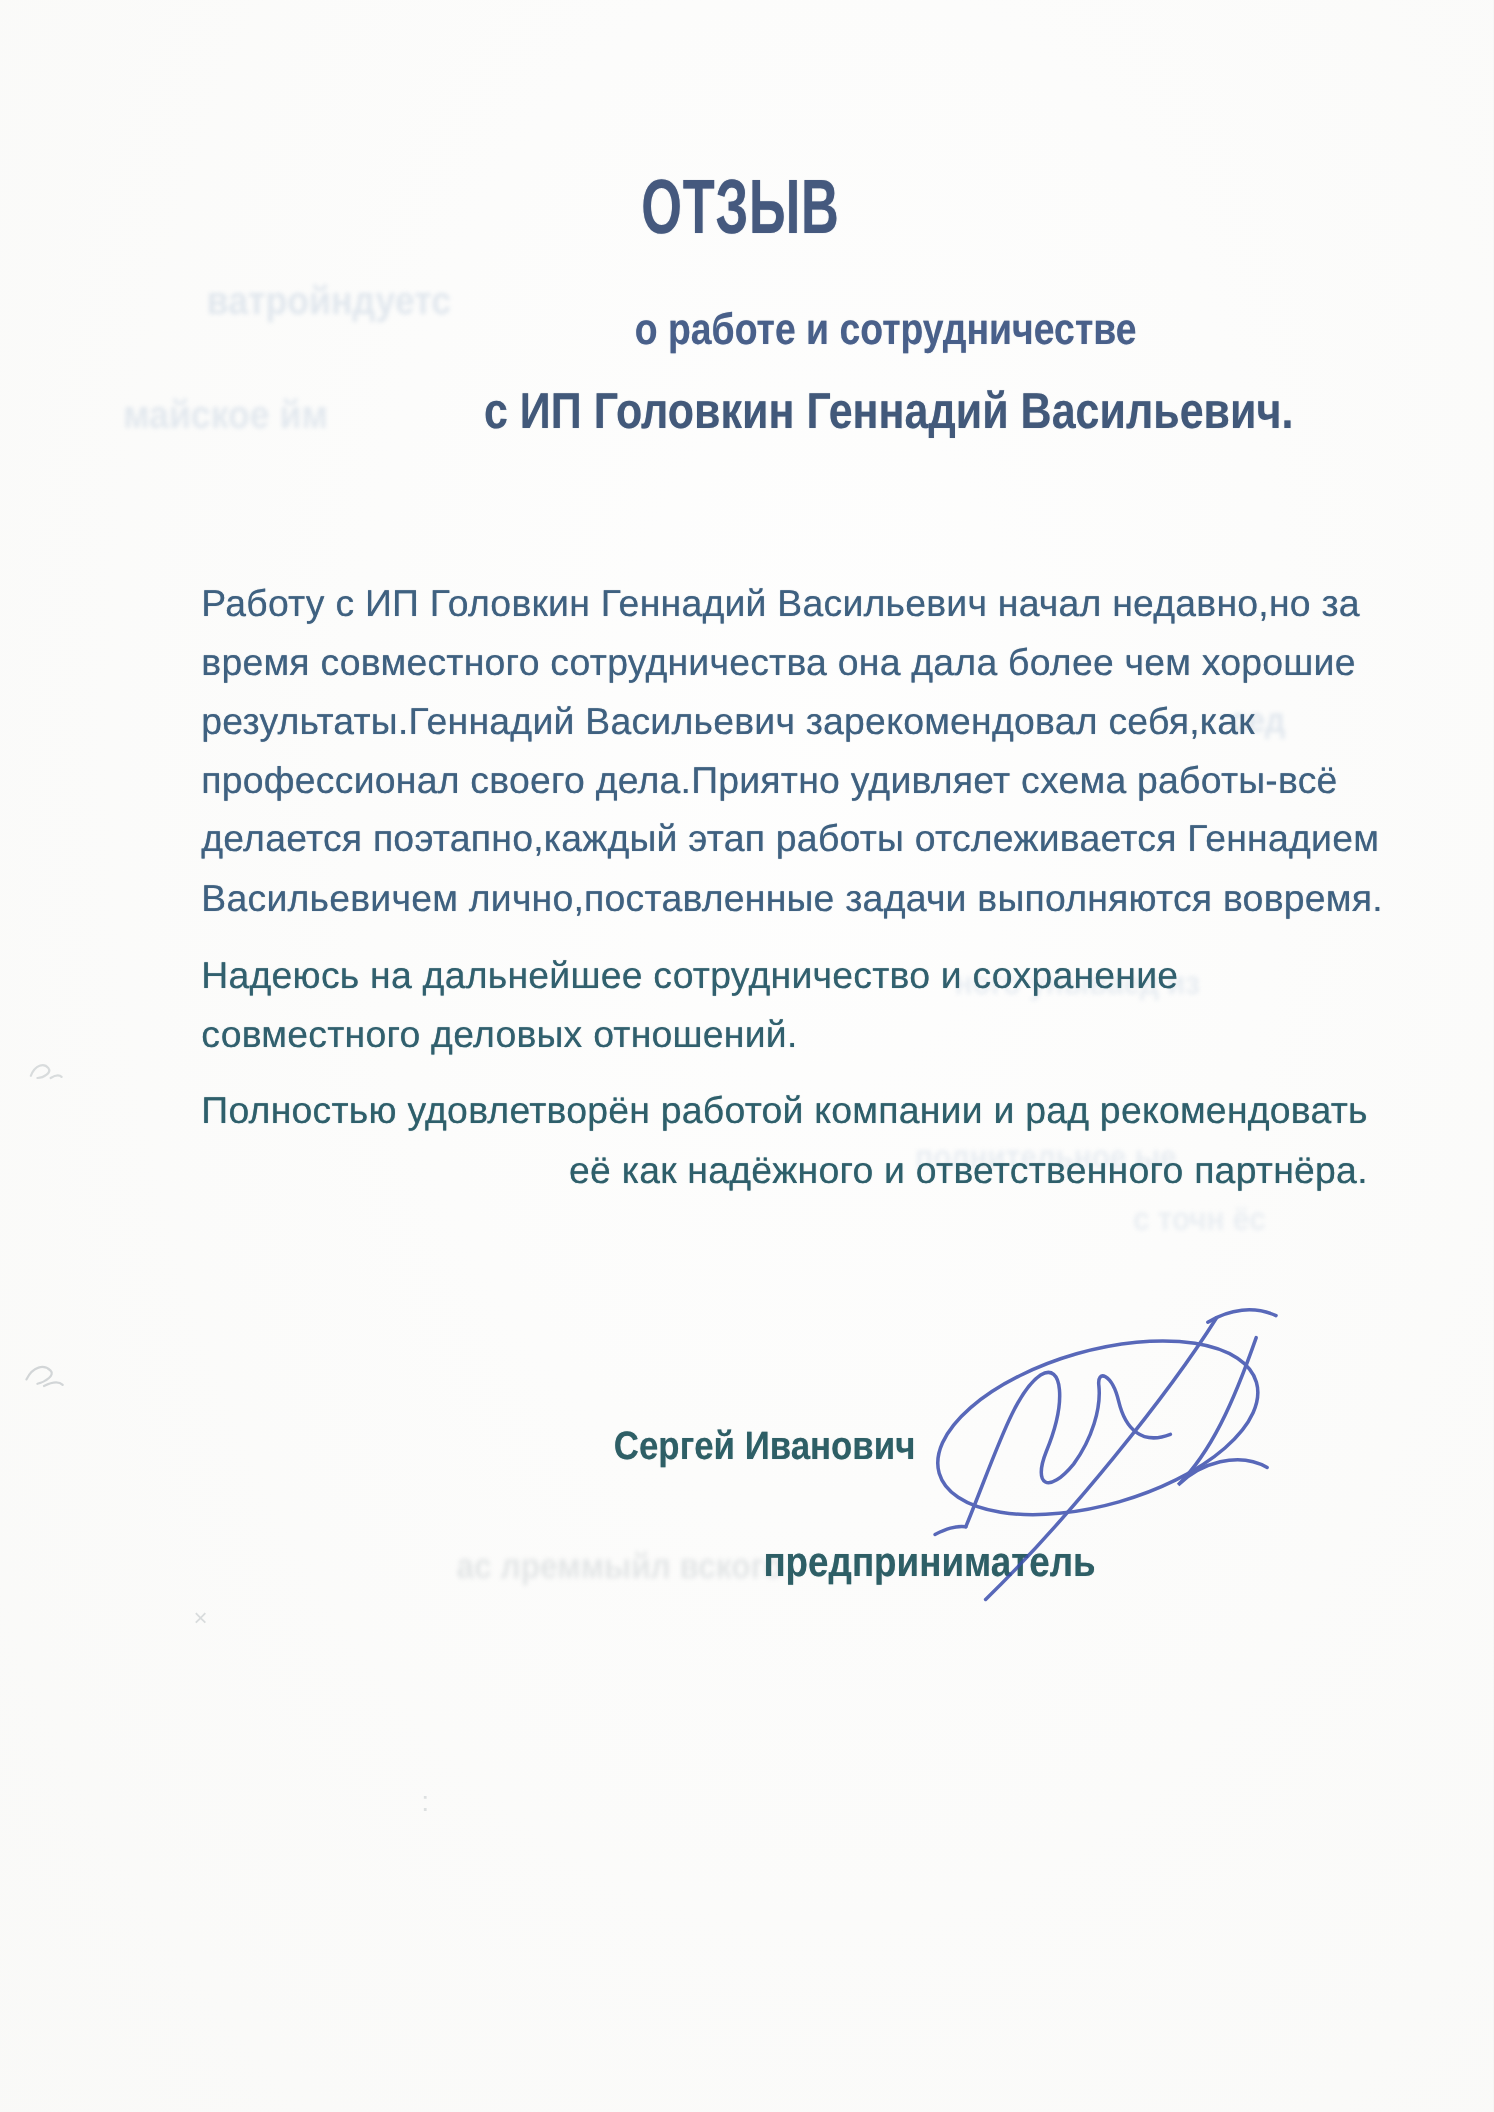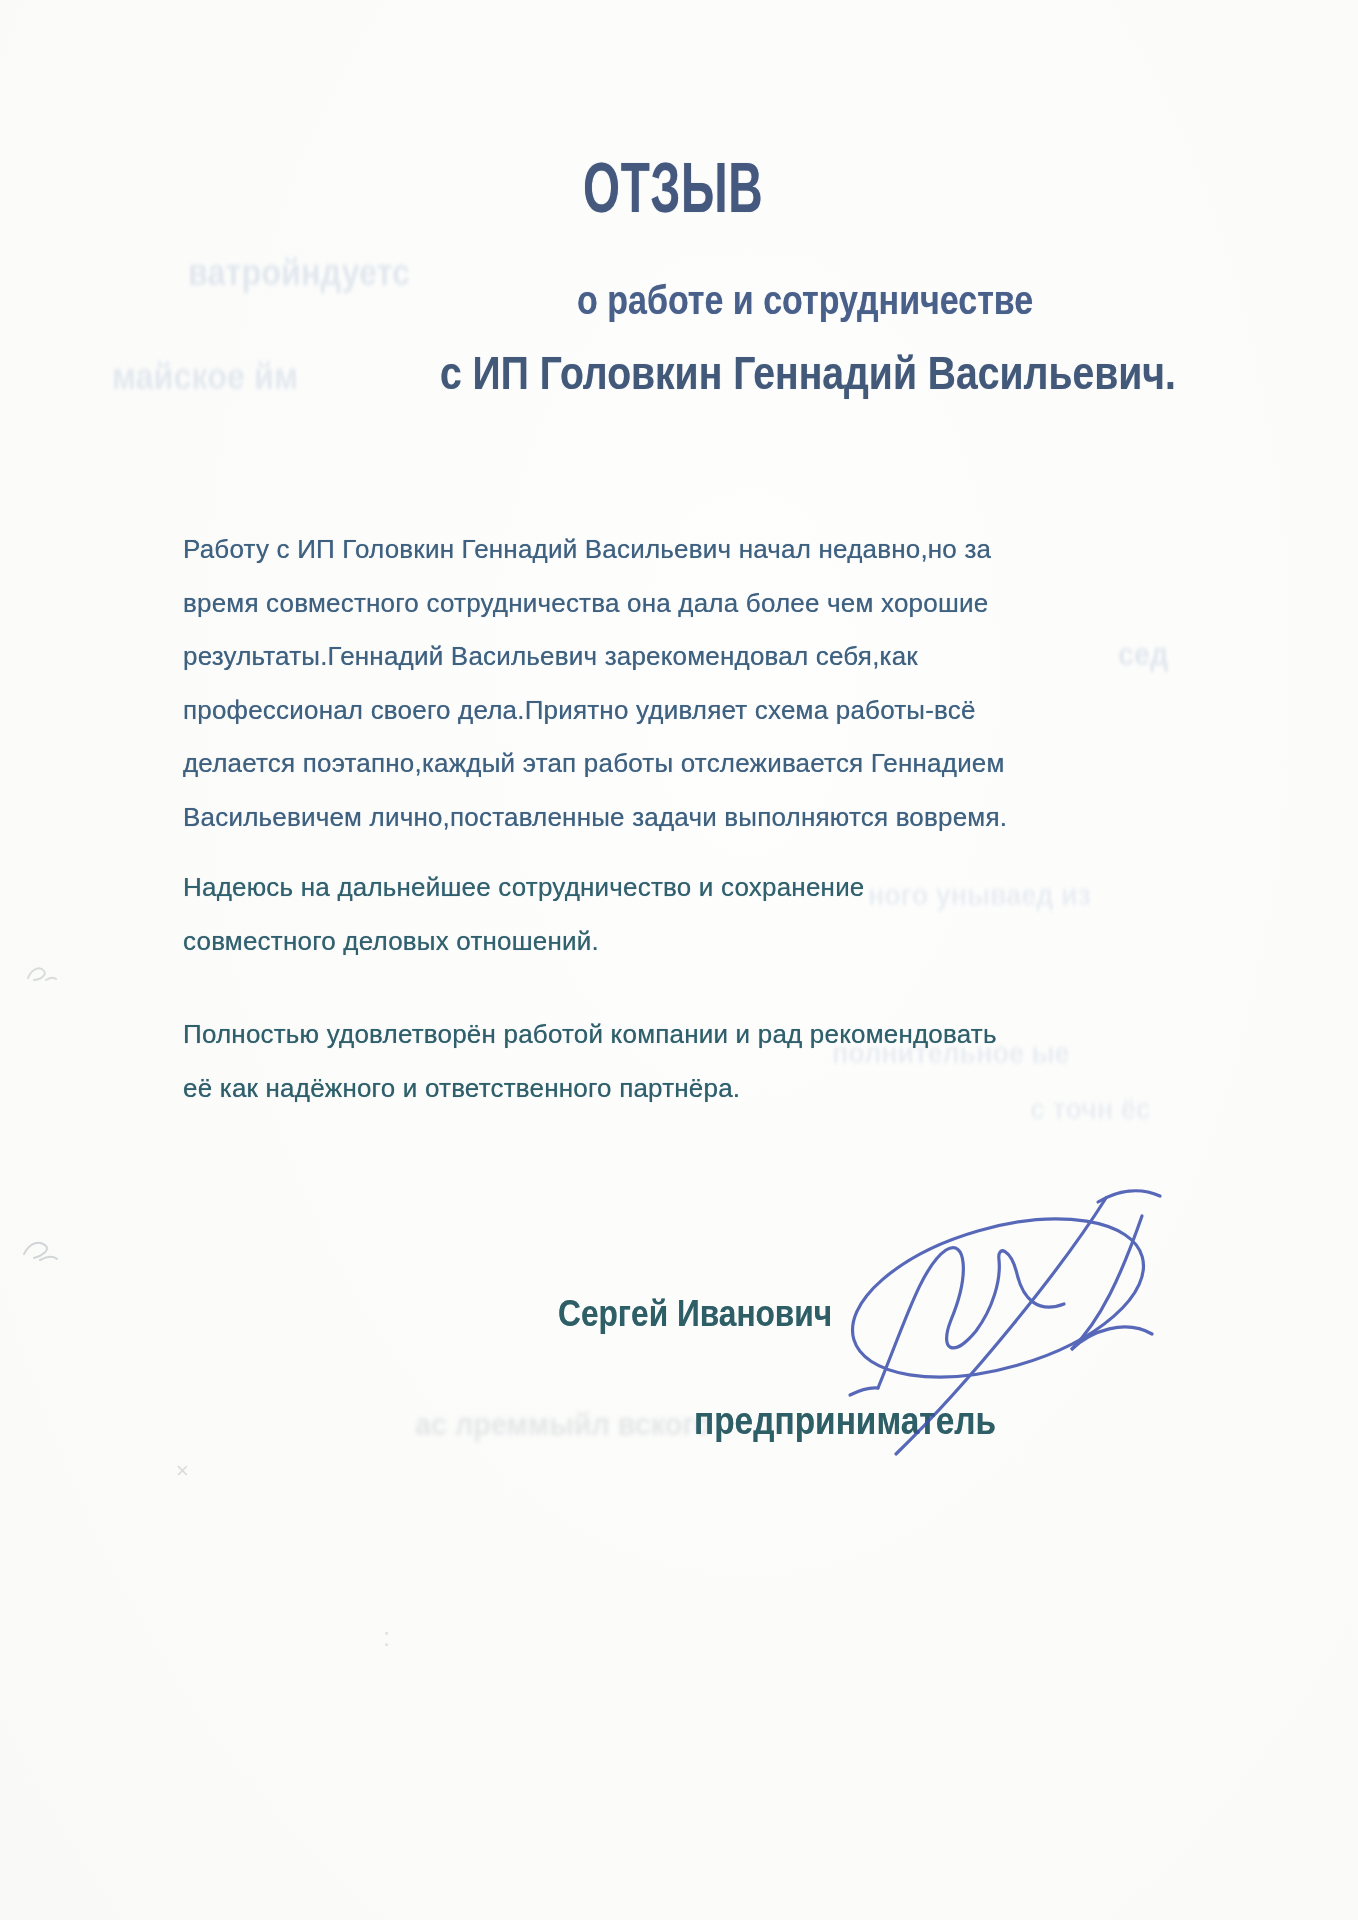--- a/index.html
+++ b/index.html
@@ -37,7 +37,7 @@
   }
   .para{
     left:183px;
-    font-size:26px;font-weight:400;
+    font-size:34px;font-weight:400;
     line-height:53.5px;
     white-space:pre-line;
     letter-spacing:.2px;

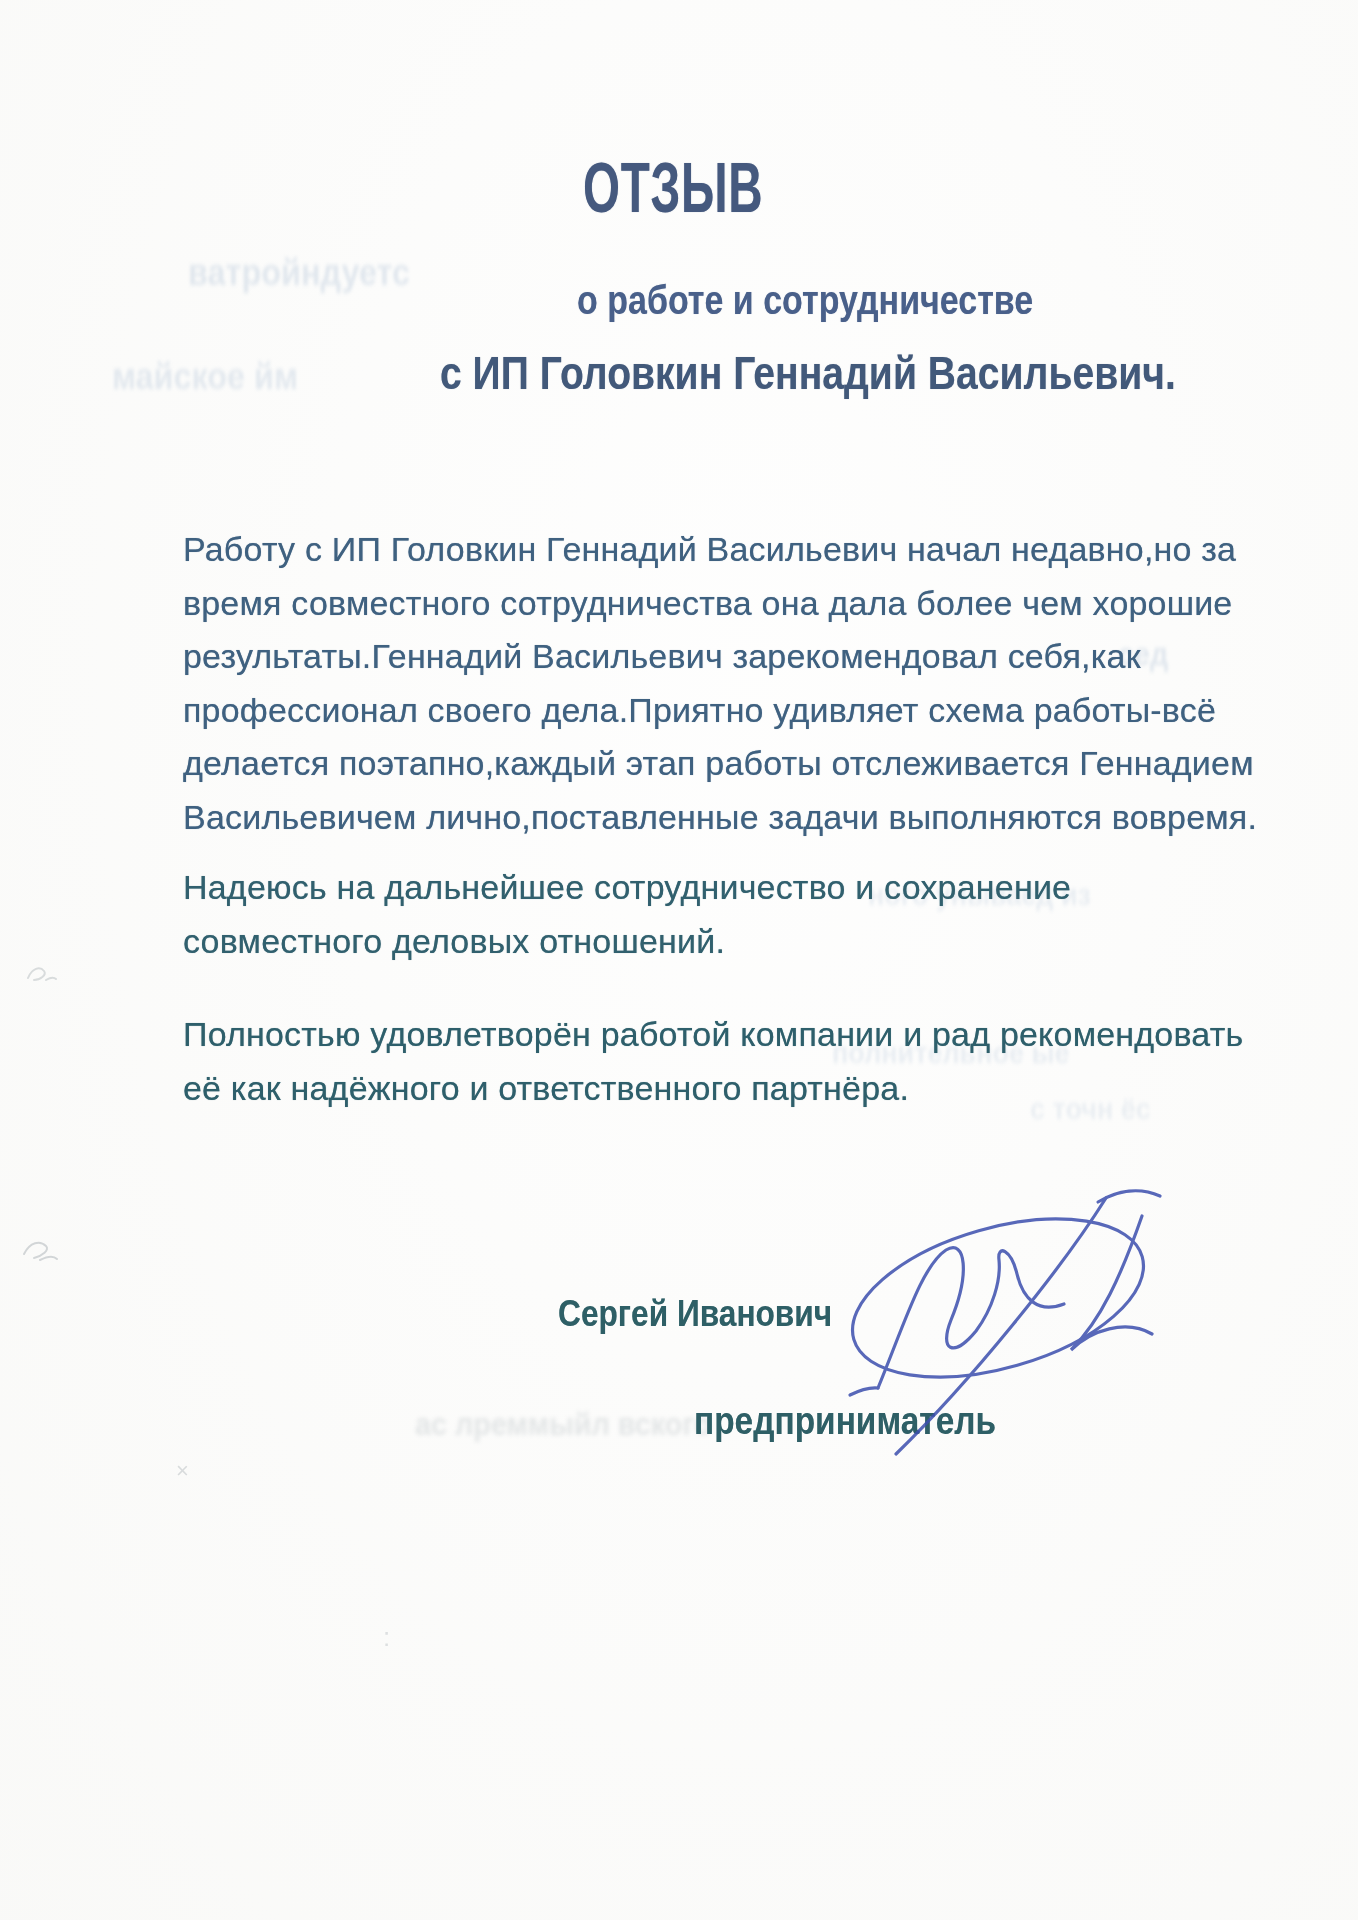--- a/index.html
+++ b/index.html
@@ -44,7 +44,7 @@
   }
   .para-1{top:523px;color:#3f6180;text-shadow:0 0 .7px rgba(63,97,128,.75);}
   .para-2{top:861px;color:#31606e;text-shadow:0 0 .7px rgba(49,96,110,.75);}
-  .para-3{top:1008px;color:#2e5f6b;text-shadow:0 0 .7px rgba(46,95,107,.75);}
+  .para-3{top:984px;color:#2e5f6b;text-shadow:0 0 .7px rgba(46,95,107,.75);text-align:right;}
   .sig-name{
     left:558px;top:1293px;
     font-size:36px;font-weight:700;color:#2e5f66;

